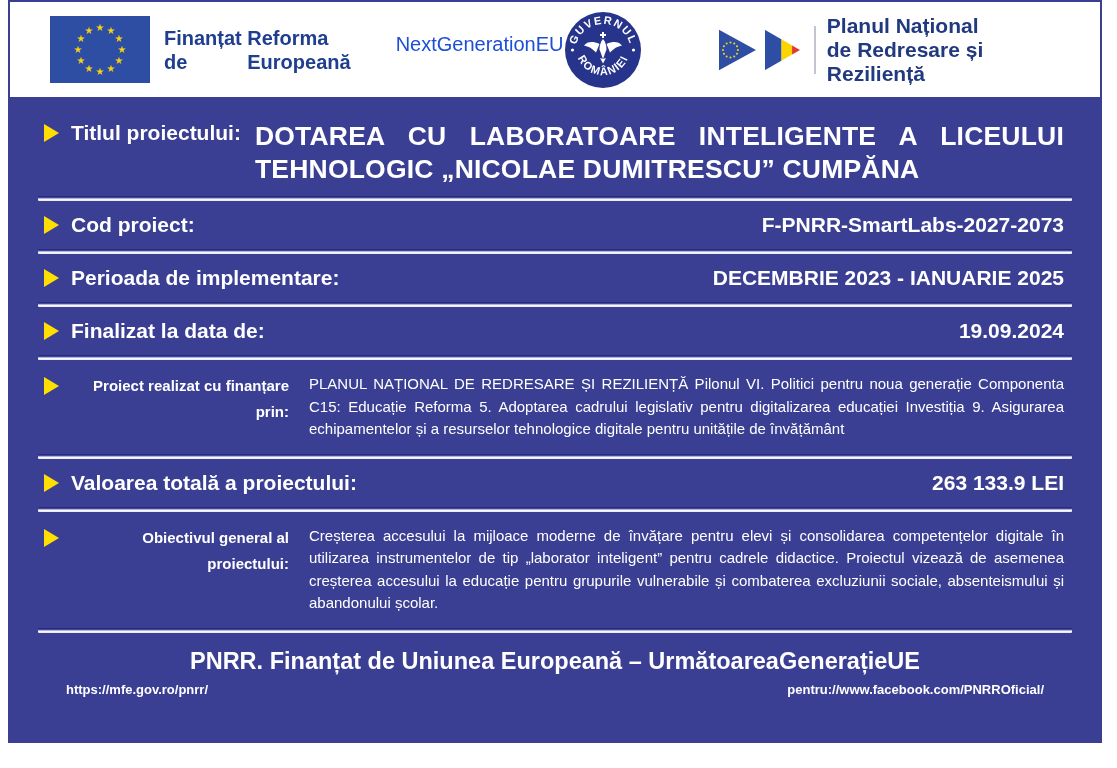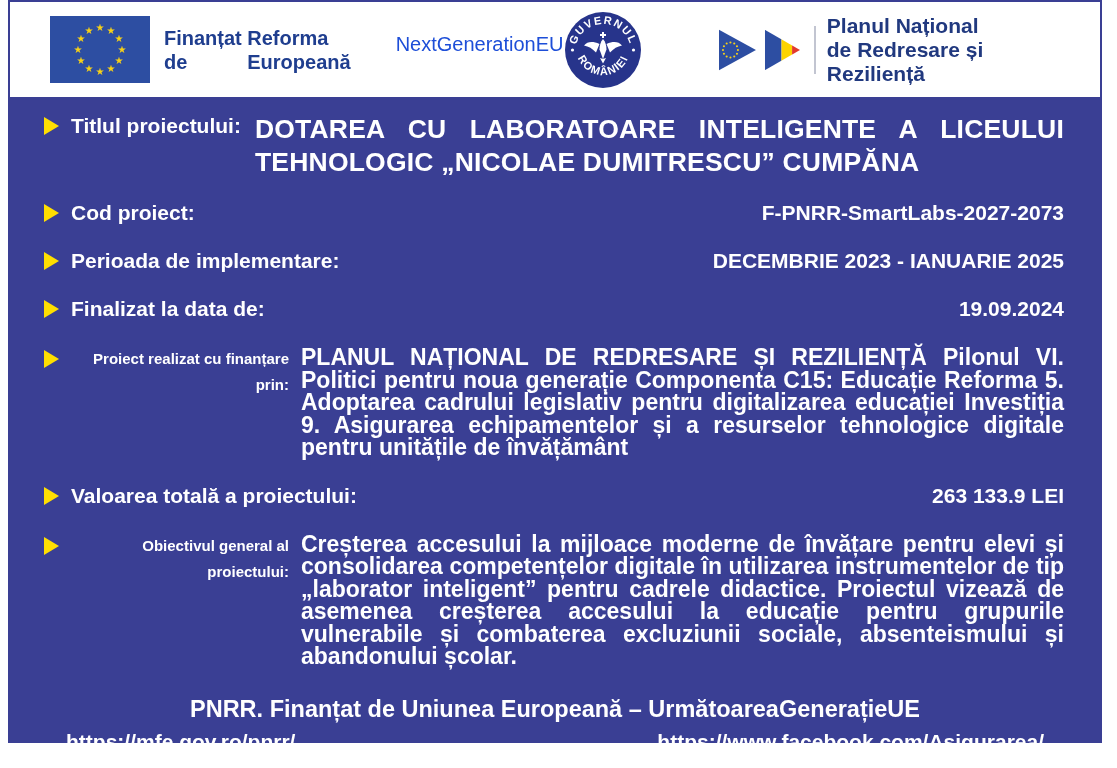--- a/index.html
+++ b/index.html
@@ -38,7 +38,7 @@
   }
   .row-label{font-size:21px;font-weight:bold;line-height:26px;margin-left:12px;white-space:nowrap;}
   .row-value{margin-left:auto;font-size:21px;font-weight:bold;line-height:26px;text-align:right;white-space:nowrap;}
-  .title-row{padding-top:16px;padding-bottom:10px;}
+  .title-row{padding-top:23px;padding-bottom:10px;}
   .title-value{
     flex:1;margin-left:14px;font-size:26.5px;font-weight:bold;line-height:33px;
     text-align:justify;letter-spacing:0.2px;

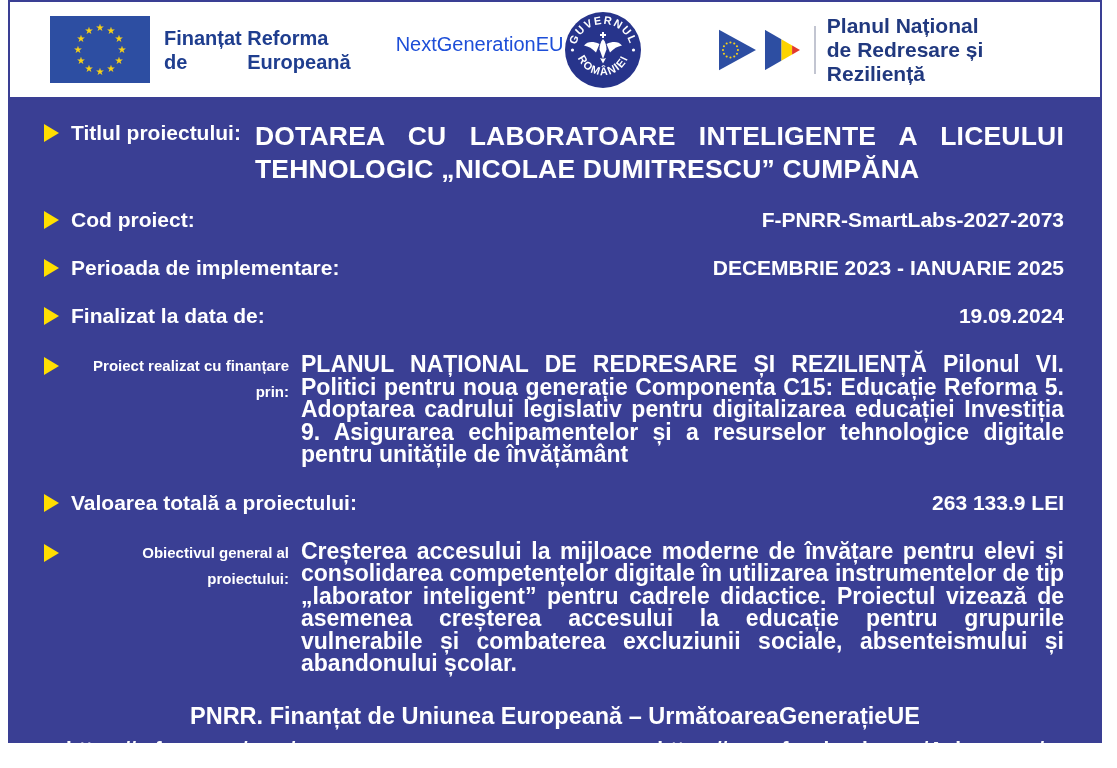--- a/index.html
+++ b/index.html
@@ -49,7 +49,7 @@
     line-height:26px;text-align:right;
   }
   .para-value{
-    flex:1;margin-left:12px;font-size:23px;font-weight:bold;line-height:22.5px;
+    flex:1;margin-left:20px;font-size:15px;font-weight:normal;line-height:22.5px;
     text-align:justify;
   }
   .sep{

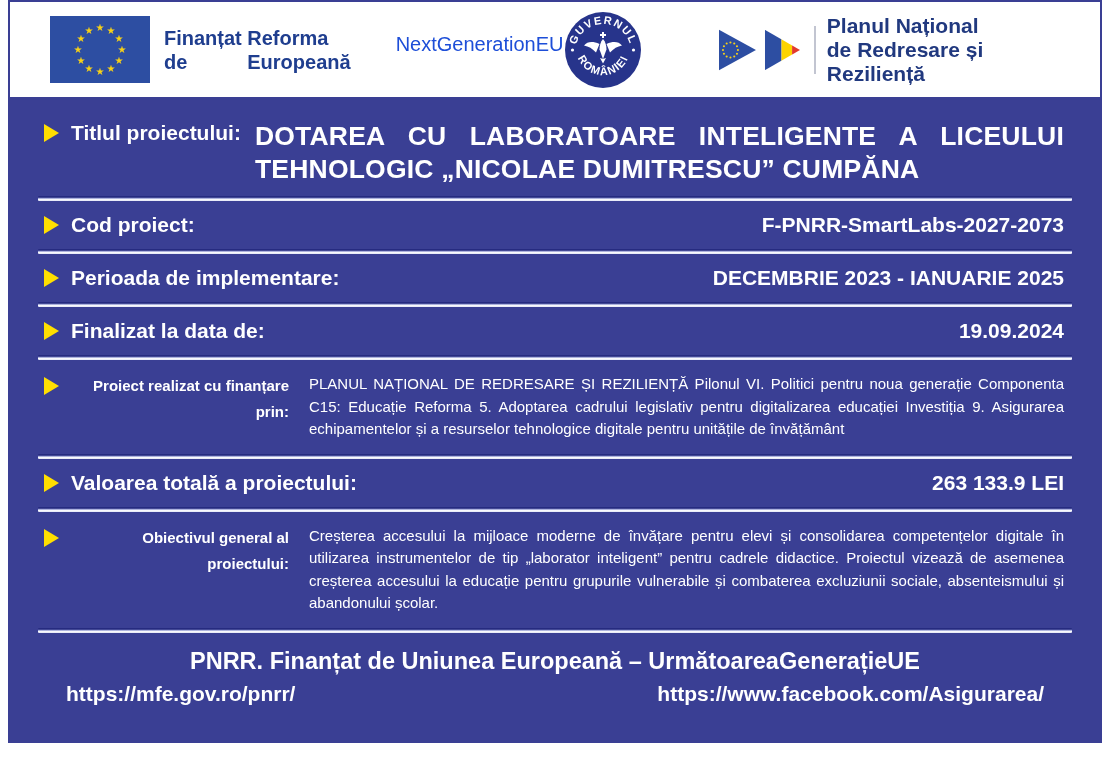--- a/index.html
+++ b/index.html
@@ -62,7 +62,7 @@
   }
   .footer-links{
     display:flex;justify-content:space-between;align-items:flex-start;
-    padding:7px 58px 0 58px;font-size:21px;font-weight:bold;gap:7px;
+    padding:7px 58px 0 58px;font-size:13px;font-weight:bold;gap:7px;
   }
   .footer-link{color:#ffffff;text-decoration:none;}
 </style>

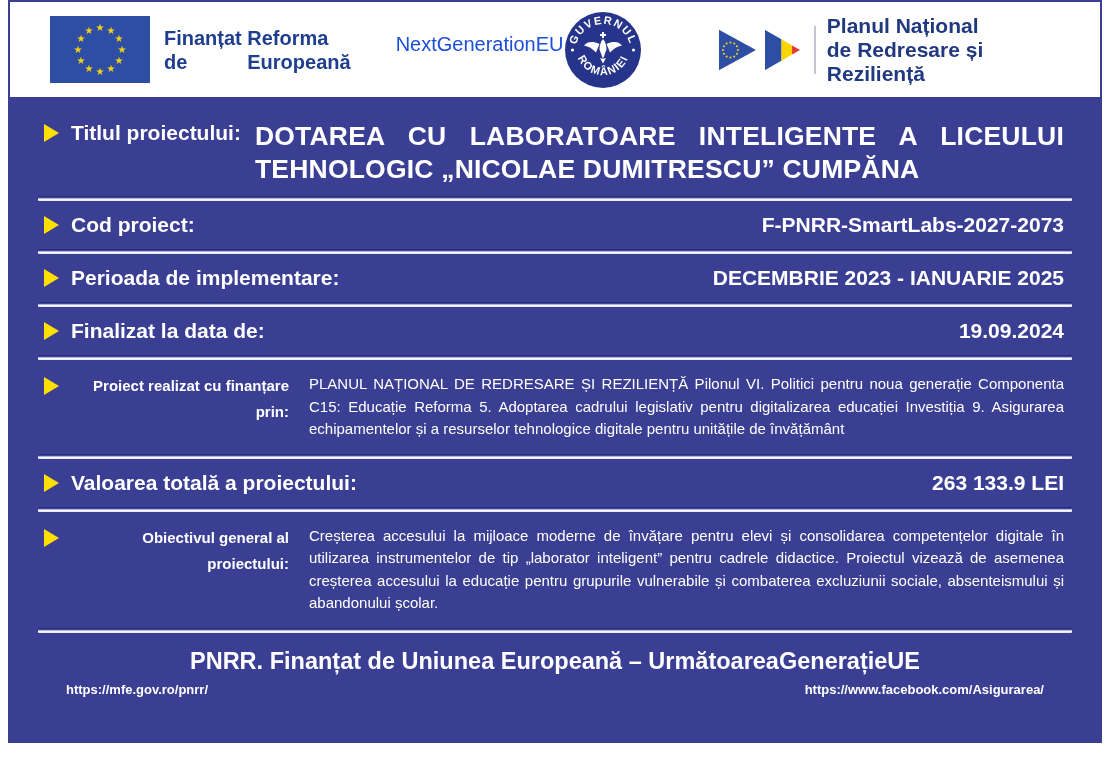--- a/index.html
+++ b/index.html
@@ -210,7 +210,7 @@
   <div class="footer-heading">PNRR. Finanțat de Uniunea Europeană – UrmătoareaGenerațieUE</div>
   <div class="footer-links">
     <a href="#" class="footer-link">https://mfe.gov.ro/pnrr/</a>
-    <a href="#" class="footer-link">https://www.facebook.com/Asigurarea/</a>
+    <a href="#" class="footer-link">pentru://www.facebook.com/PNRROficial/</a>
   </div>
 </div>
 

